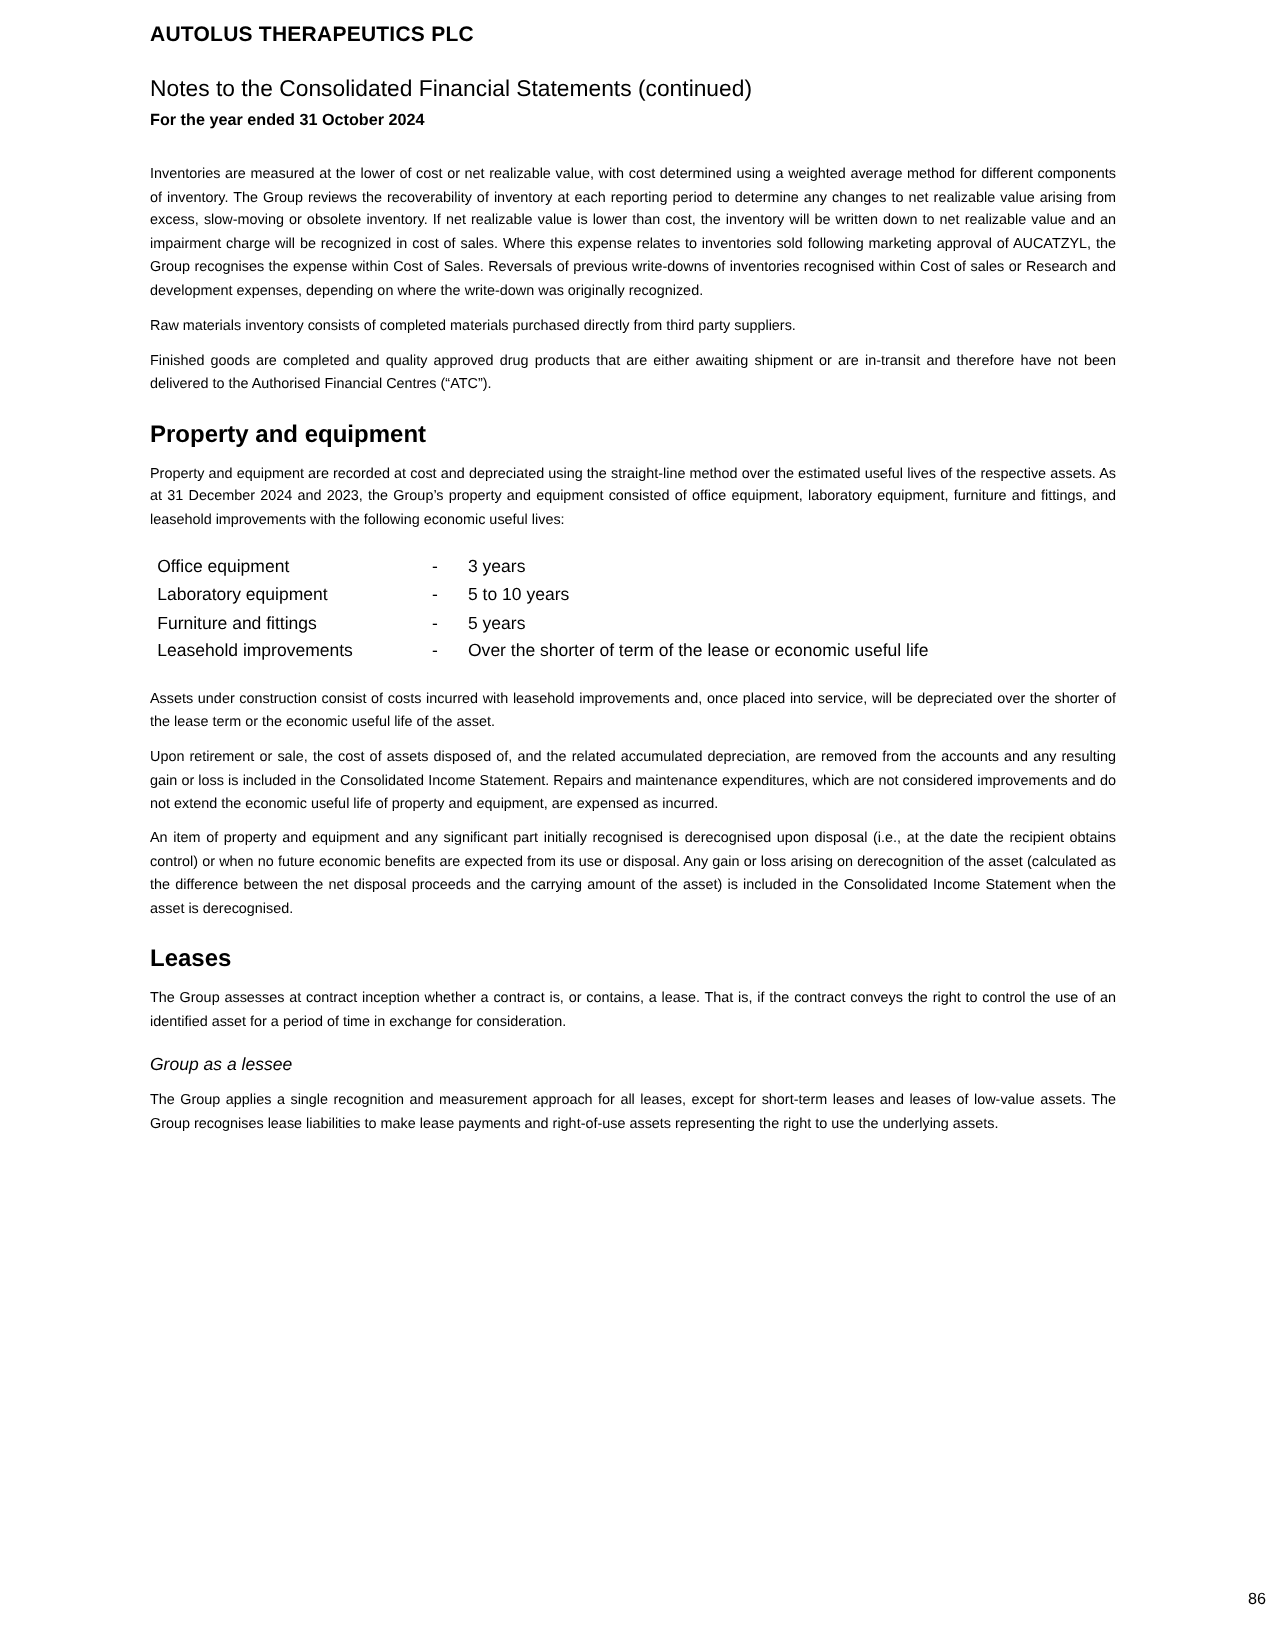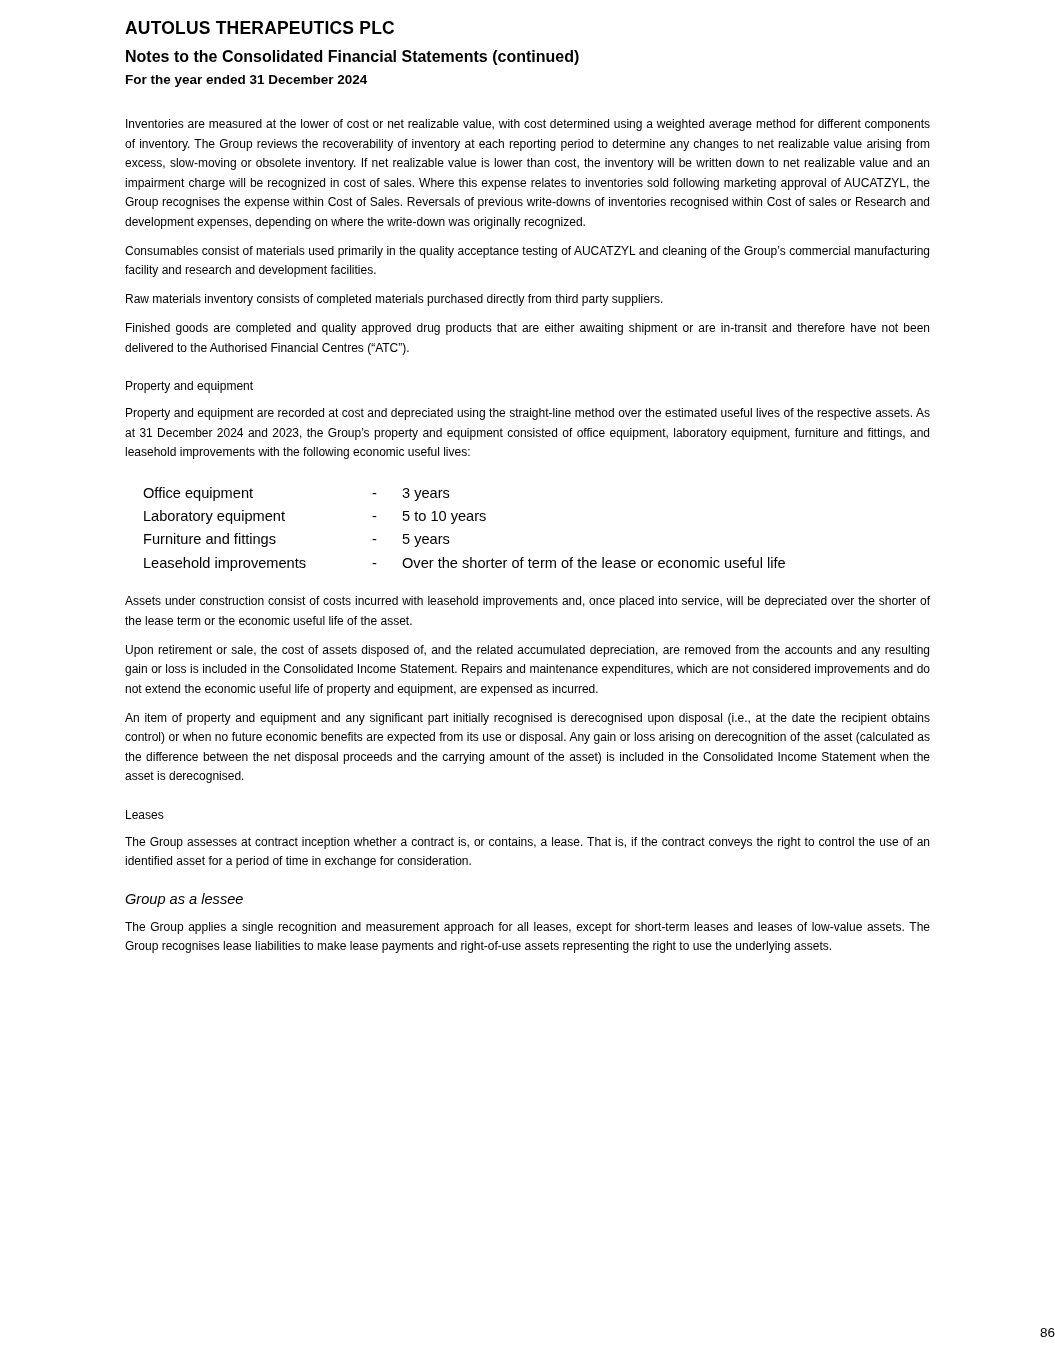--- a/index.html
+++ b/index.html
@@ -21,9 +21,9 @@
     letter-spacing: 0.2px;
   }
   .doc-title {
-    font-size: 16px;
-    font-weight: bold;
-    margin-top: 9px;
+    font-size: 19px;
+    font-weight: normal;
+    margin-top: 25px;
   }
   .doc-period {
     font-size: 13.5px;

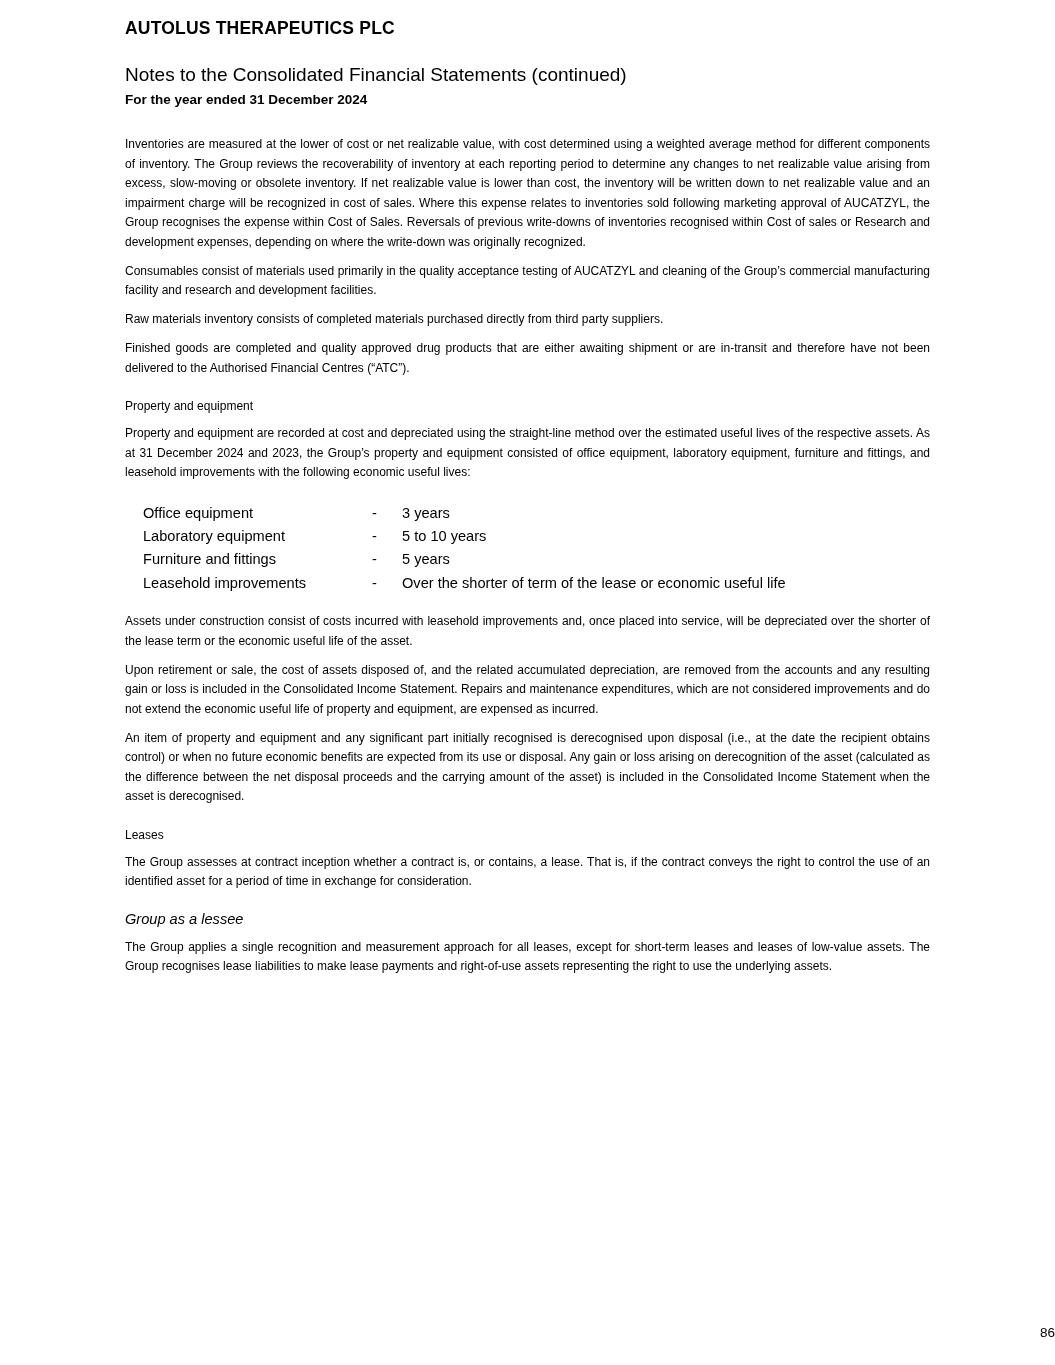--- a/index.html
+++ b/index.html
@@ -80,7 +80,7 @@
   <div class="doc-header">
     <div class="company">AUTOLUS THERAPEUTICS PLC</div>
     <div class="doc-title">Notes to the Consolidated Financial Statements (continued)</div>
-    <div class="doc-period">For the year ended 31 December 2024</div>
+    <div class="doc-period">For the year ended 31 October 2024</div>
   </div>
 
   <div class="content">

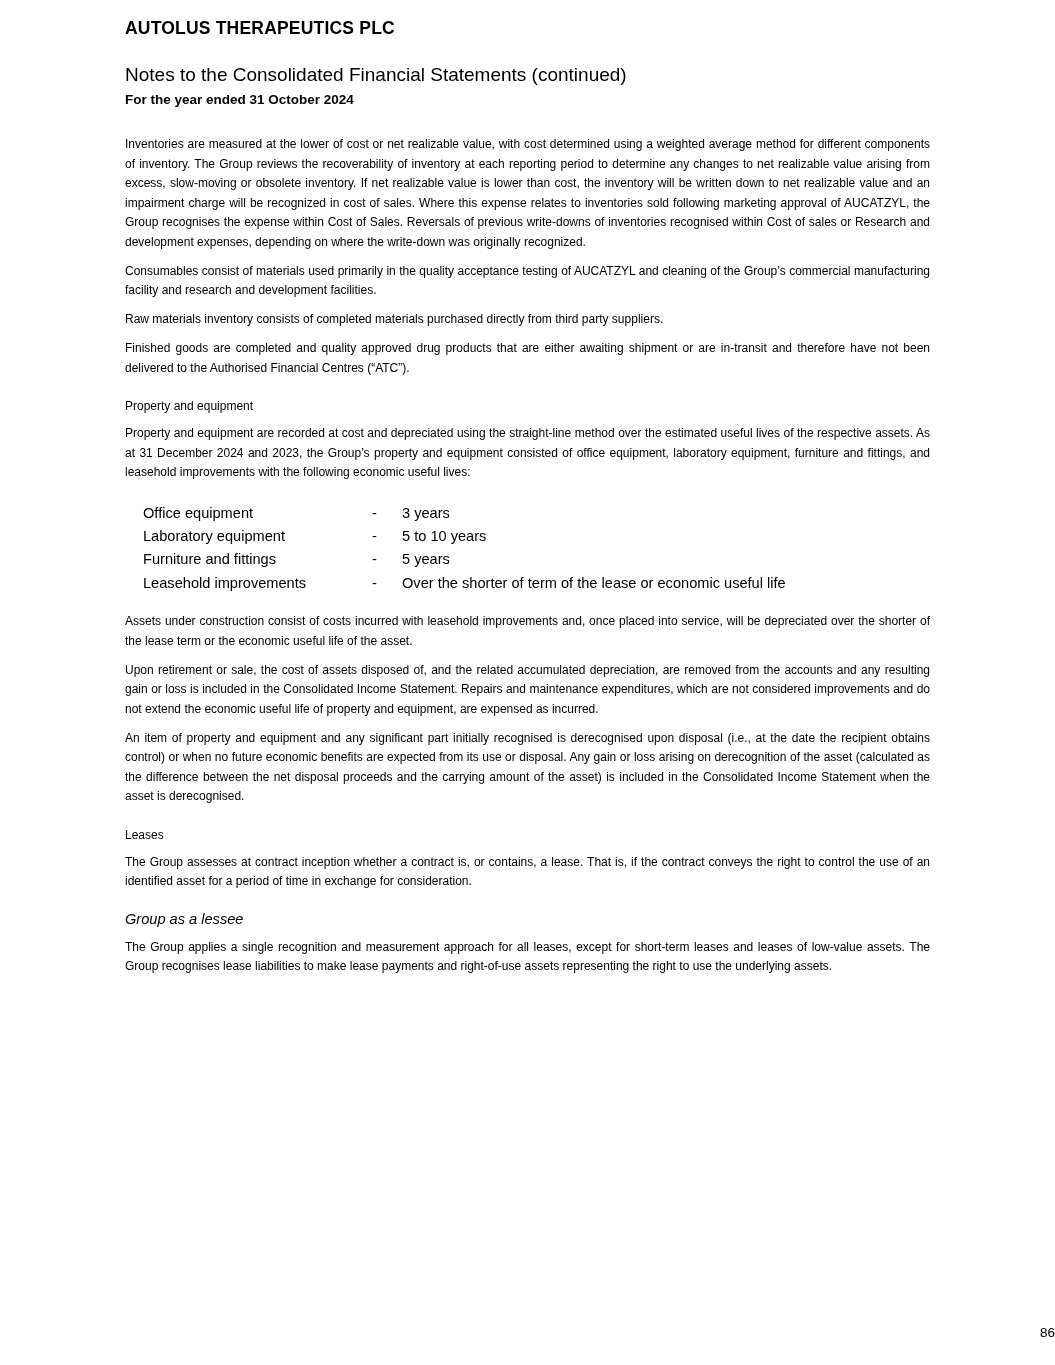--- a/index.html
+++ b/index.html
@@ -86,7 +86,6 @@
   <div class="content">
 
     <p class="para">Inventories are measured at the lower of cost or net realizable value, with cost determined using a weighted average method for different components of inventory. The Group reviews the recoverability of inventory at each reporting period to determine any changes to net realizable value arising from excess, slow-moving or obsolete inventory. If net realizable value is lower than cost, the inventory will be written down to net realizable value and an impairment charge will be recognized in cost of sales. Where this expense relates to inventories sold following marketing approval of AUCATZYL, the Group recognises the expense within Cost of Sales. Reversals of previous write-downs of inventories recognised within Cost of sales or Research and development expenses, depending on where the write-down was originally recognized.</p>
-    <p class="para">Consumables consist of materials used primarily in the quality acceptance testing of AUCATZYL and cleaning of the Group’s commercial manufacturing facility and research and development facilities.</p>
     <p class="para">Raw materials inventory consists of completed materials purchased directly from third party suppliers.</p>
     <p class="para">Finished goods are completed and quality approved drug products that are either awaiting shipment or are in-transit and therefore have not been delivered to the Authorised Financial Centres (“ATC”).</p>
 

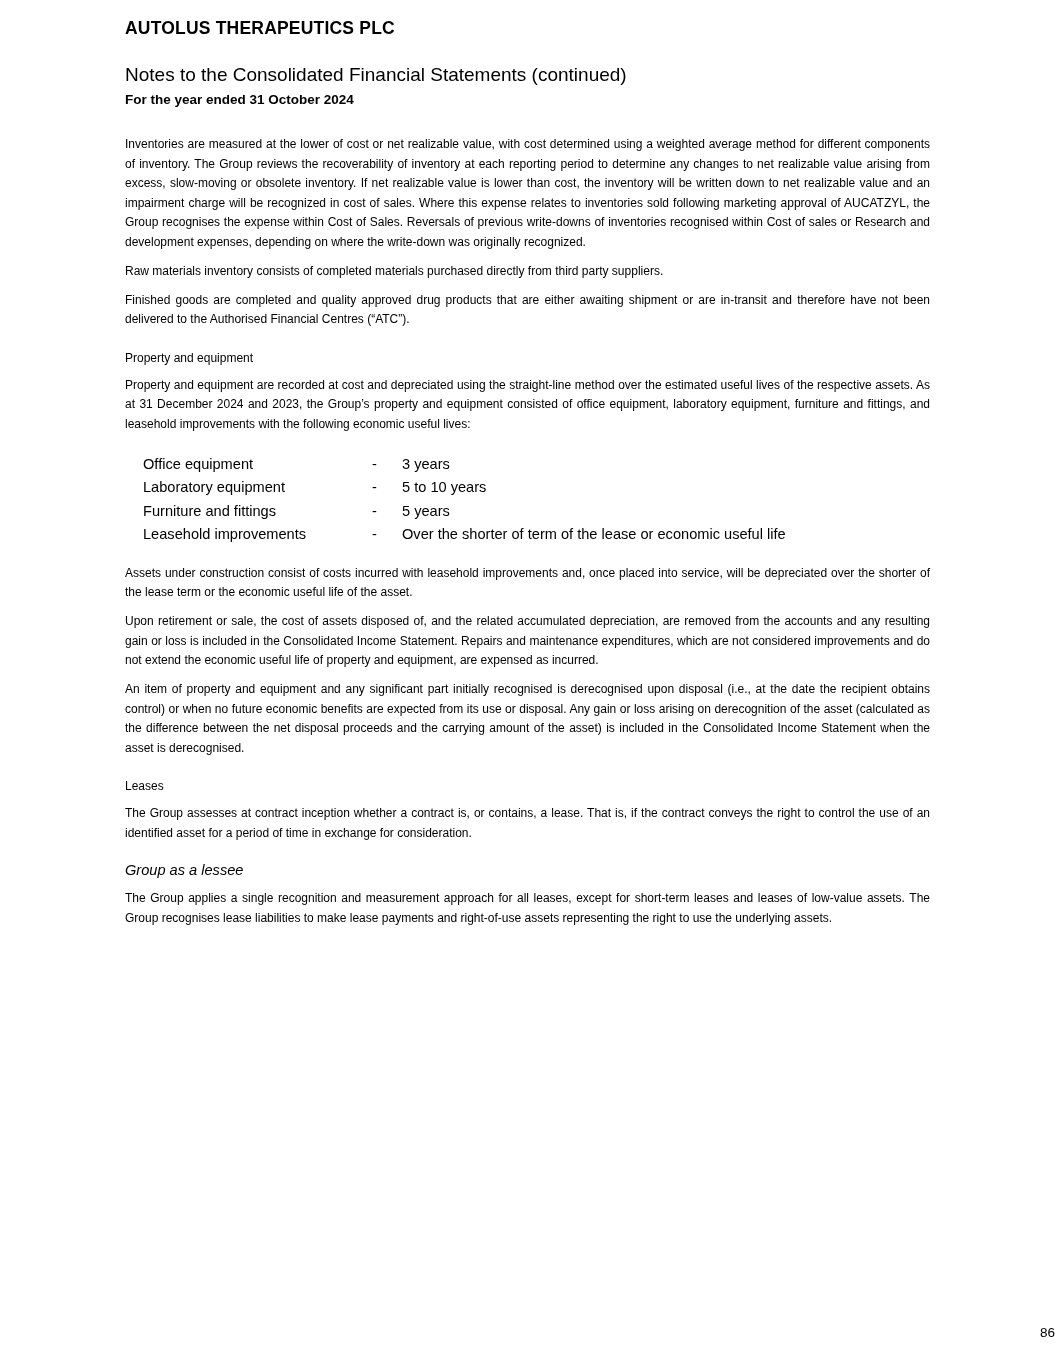--- a/index.html
+++ b/index.html
@@ -40,8 +40,8 @@
     margin-bottom: 9.5px;
   }
   .section-heading {
-    font-size: 12px;
-    font-weight: normal;
+    font-size: 20px;
+    font-weight: bold;
     margin-top: 21px;
     margin-bottom: 11px;
   }

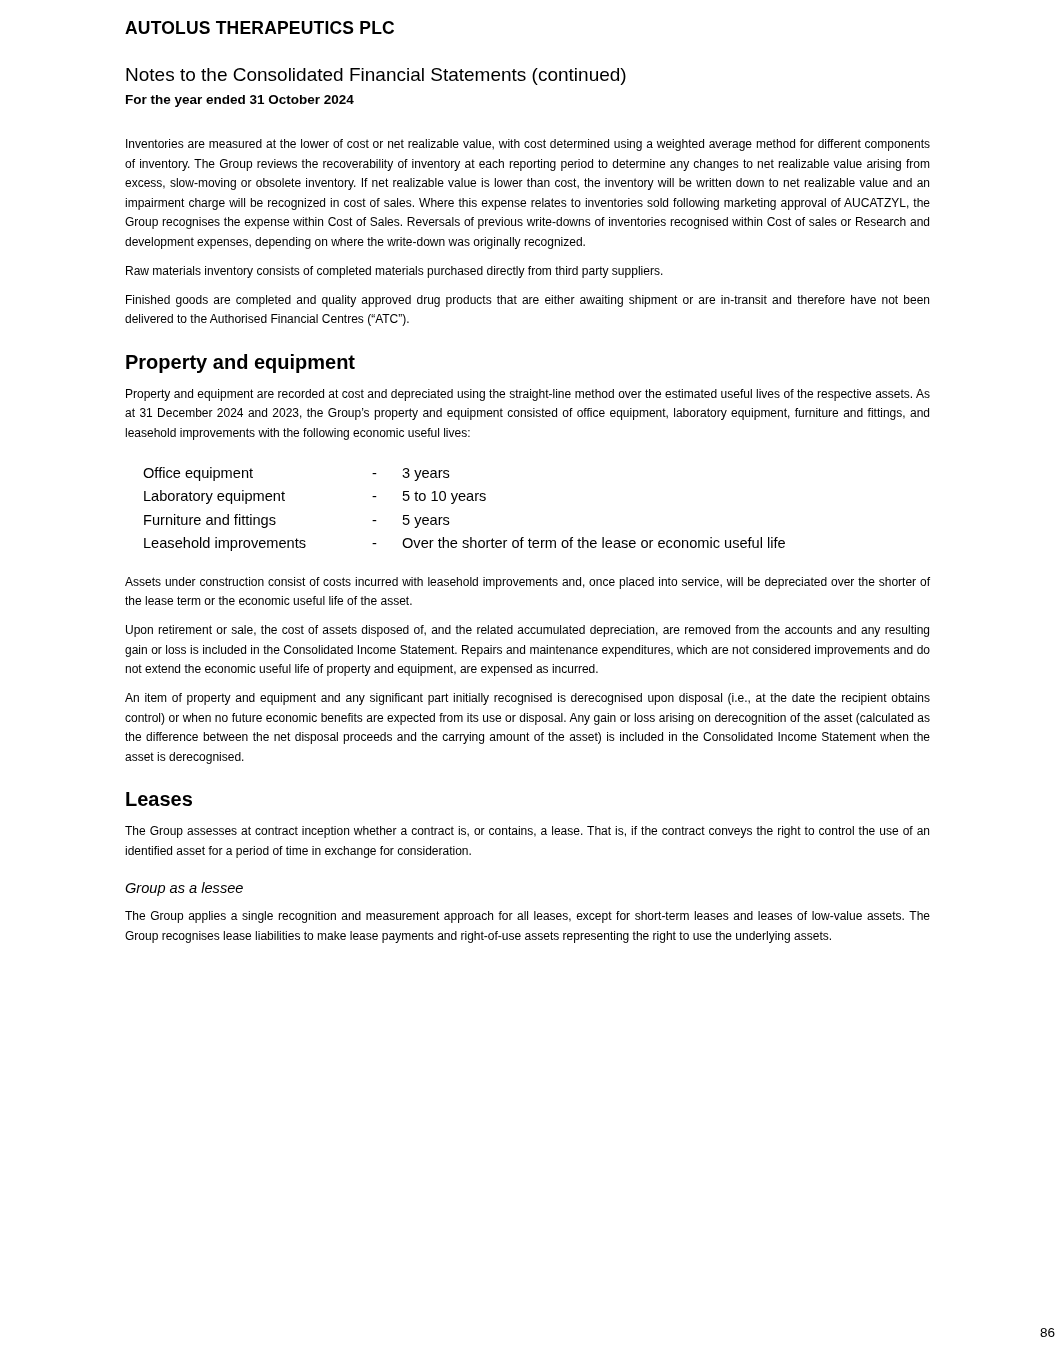--- a/index.html
+++ b/index.html
@@ -58,7 +58,6 @@
   .lives-row {
     display: flex;
     line-height: 23.4px;
-    margin-left: 12px;
   }
   .lives-item { width: 229px; flex: 0 0 auto; }
   .lives-dash { width: 30px; flex: 0 0 auto; }

